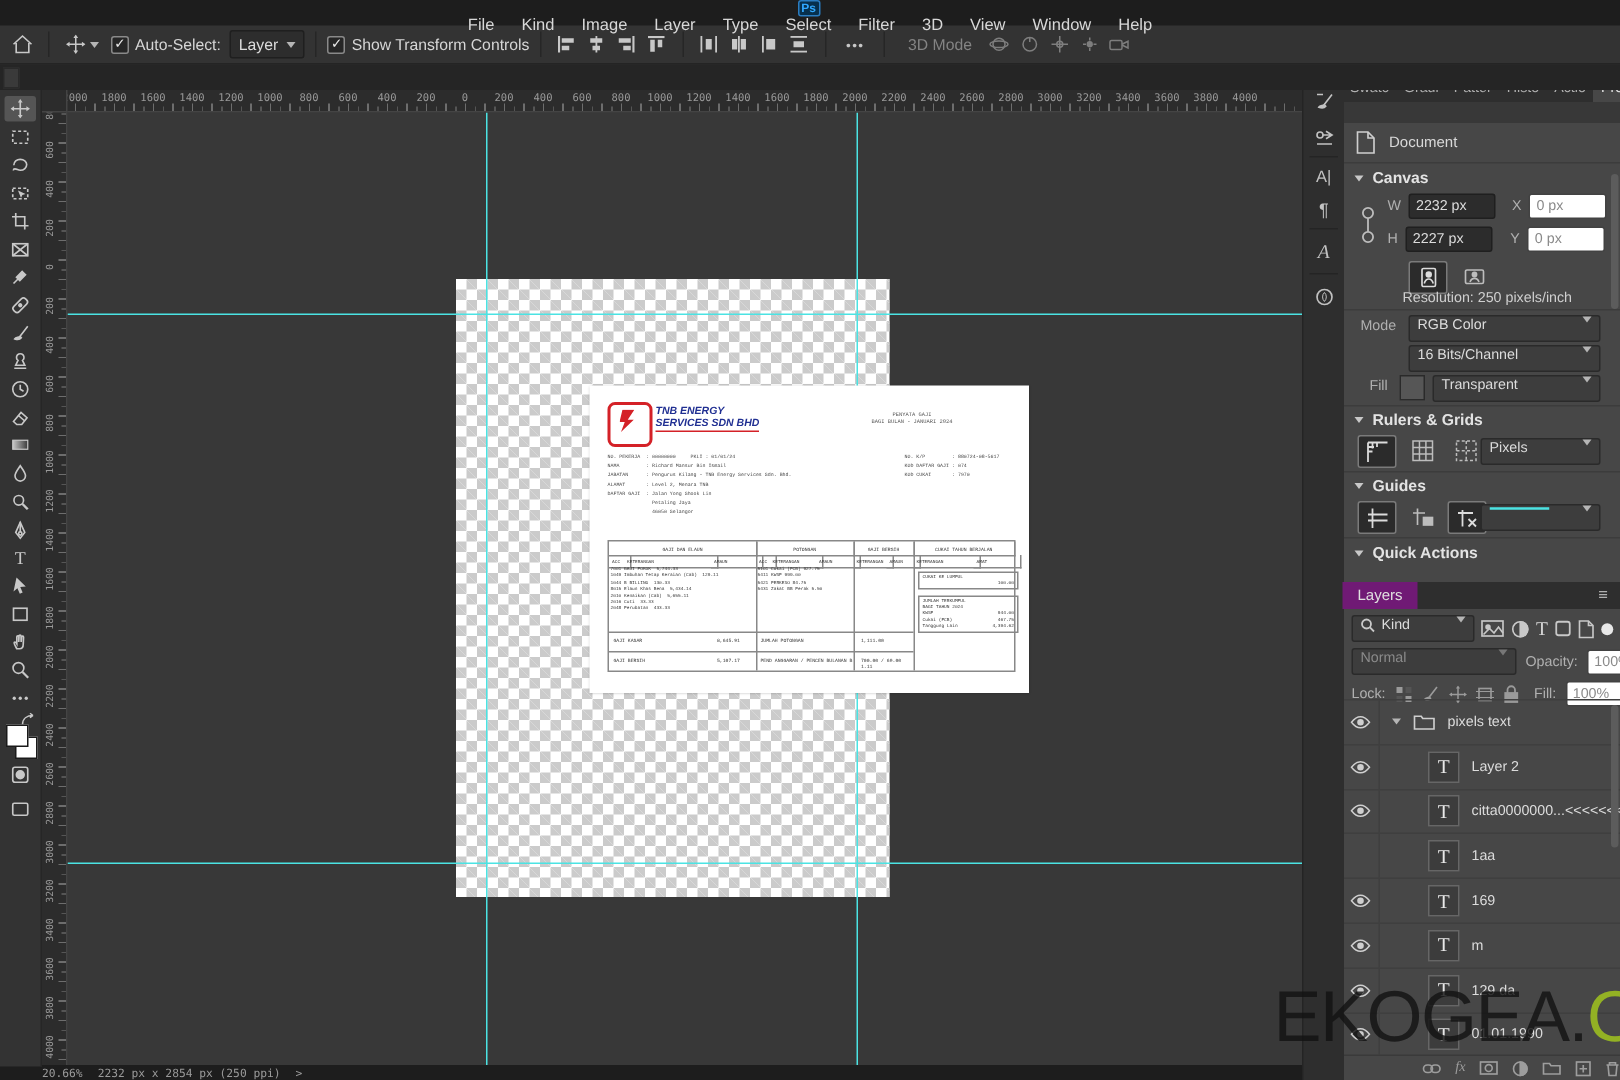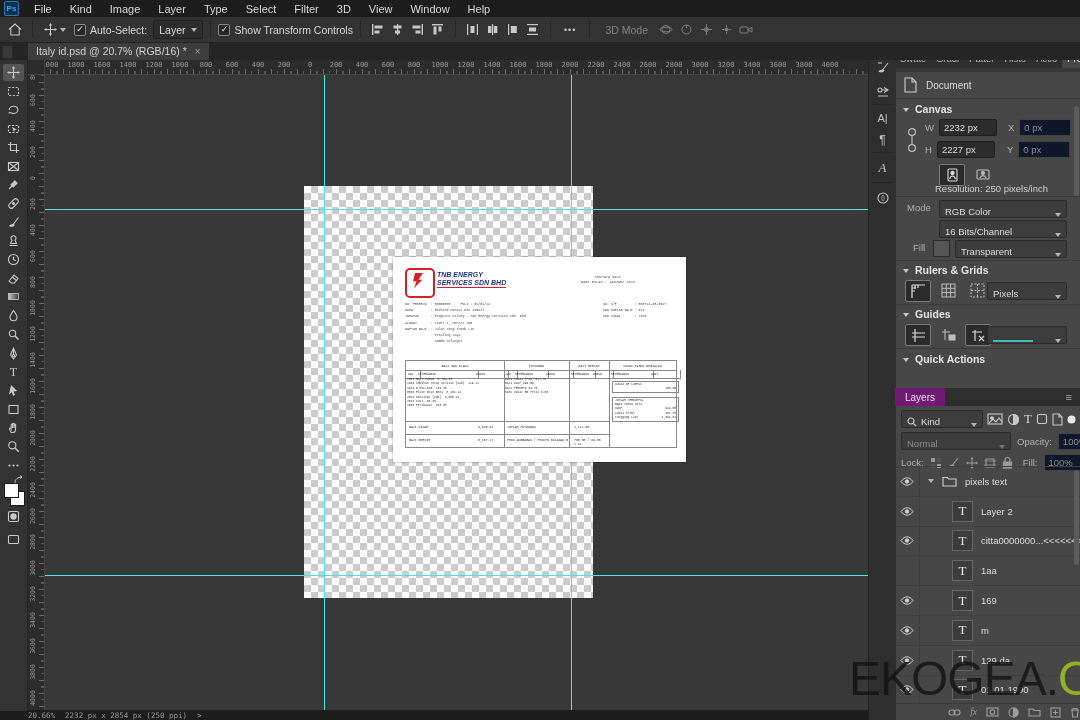--- a/index.html
+++ b/index.html
@@ -8,7 +8,7 @@
   .abs{position:absolute;}
   
   .menubar{position:absolute;left:0;top:0;width:1080px;height:17px;background:#1d1d1d;
-           display:flex;align-items:center;font-size:11px;color:#d8d8d8;z-index:20;}
+           display:flex;align-items:center;font-size:11px;color:#d8d8d8;z-index:20;flex-direction:column;}
   .ps-logo{width:13px;height:13px;margin:0 6px 0 4px;background:#07304d;border:1px solid #2a7cc0;
            border-radius:2px;color:#31a8ff;font-size:8px;font-weight:bold;display:flex;align-items:center;justify-content:center;}
   .menu-item{padding:0 9px;cursor:default;}

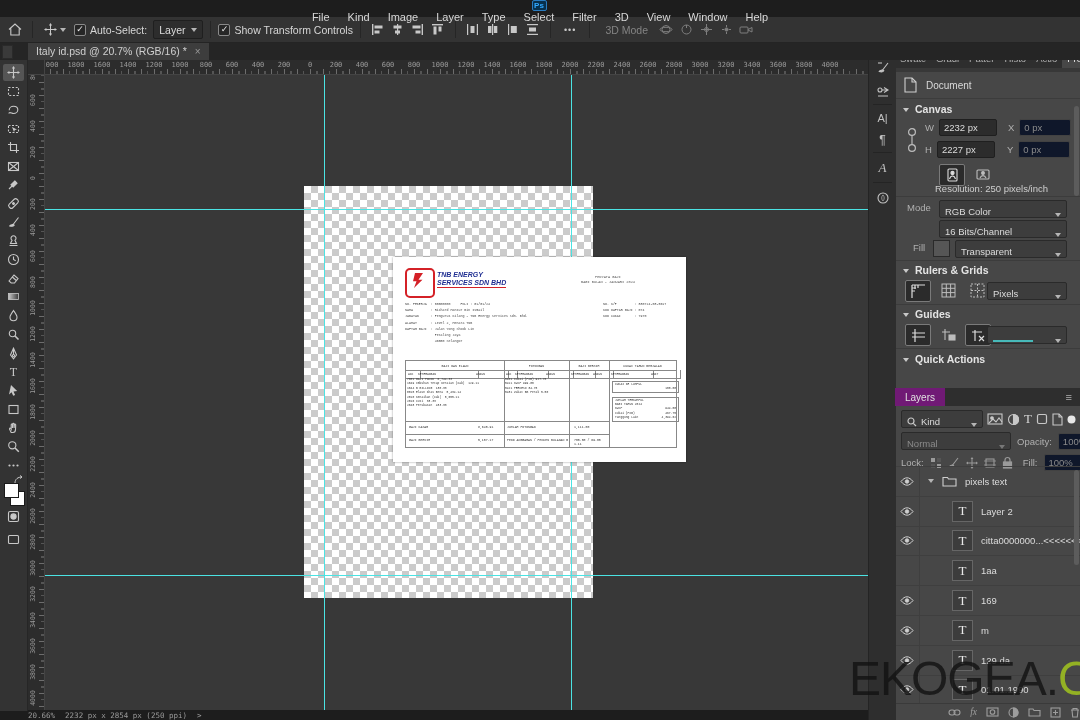--- a/index.html
+++ b/index.html
@@ -258,10 +258,6 @@
 
   <div class="tabbar">
     <div class="tab-grip"></div>
-    <div class="doc-tab">
-      <span>Italy id.psd @ 20.7% (RGB/16) *</span>
-      <span class="tab-close">×</span>
-    </div>
   </div>
 
   <div class="toolbar" id="toolbar">

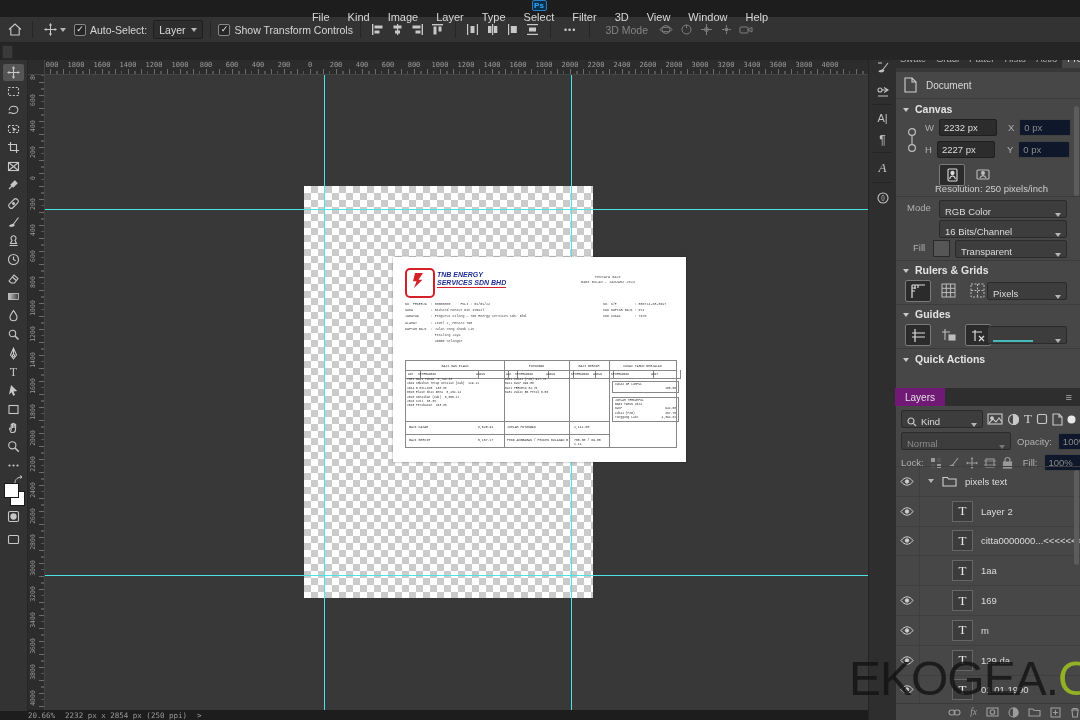--- a/index.html
+++ b/index.html
@@ -593,7 +593,7 @@
     </div>
   <div class="abs" style="left:1066px;top:50px;color:#b0b0b0;font-size:11px;z-index:17;">≡</div>
 
-  <div class="panel" style="top:72px;height:377px;">
+  <div class="panel" style="top:82px;height:377px;">
     <div class="abs" style="left:8px;top:5px;display:flex;align-items:center;gap:8px;">
       <svg width="15" height="16" viewBox="0 0 15 16" fill="none" stroke="#cfcfcf" stroke-width="1.1">
           <path d="M2 1h7l4 4v10H2z"></path>

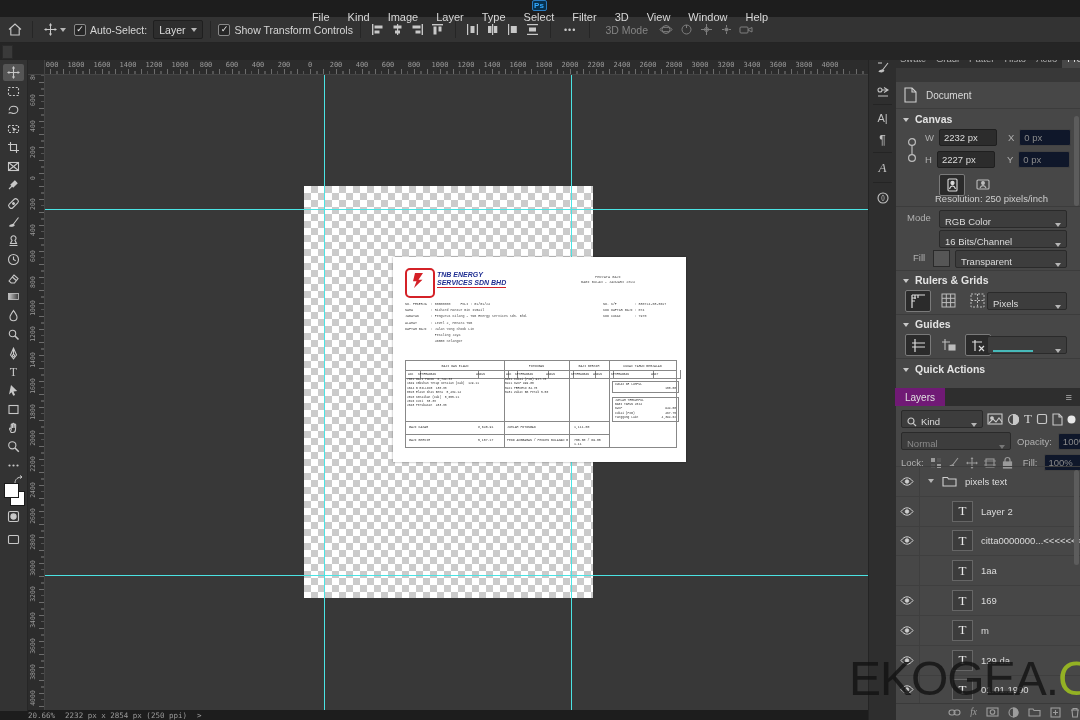--- a/index.html
+++ b/index.html
@@ -90,7 +90,7 @@
         border-top:4px solid #c8c8c8;margin-right:6px;vertical-align:middle;}
   .fld{height:15px;background:#2c2c2c;border:1px solid #1f1f1f;border-radius:2px;color:#dcdcdc;
        font-size:9.5px;display:flex;align-items:center;padding:0 4px;}
-  .fld.dis{background:#0f172a;border-color:#424242;color:#8a8a8a;}
+  .fld.dis{background:#ffffff;border-color:#424242;color:#8a8a8a;}
   .pdd{height:16px;background:#3d3d3d;border:1px solid #2a2a2a;border-radius:2px;color:#dcdcdc;font-size:9.5px;
        display:flex;align-items:flex-end;justify-content:space-between;padding:0 5px;}
   .lbl{color:#b0b0b0;font-size:9.5px;}

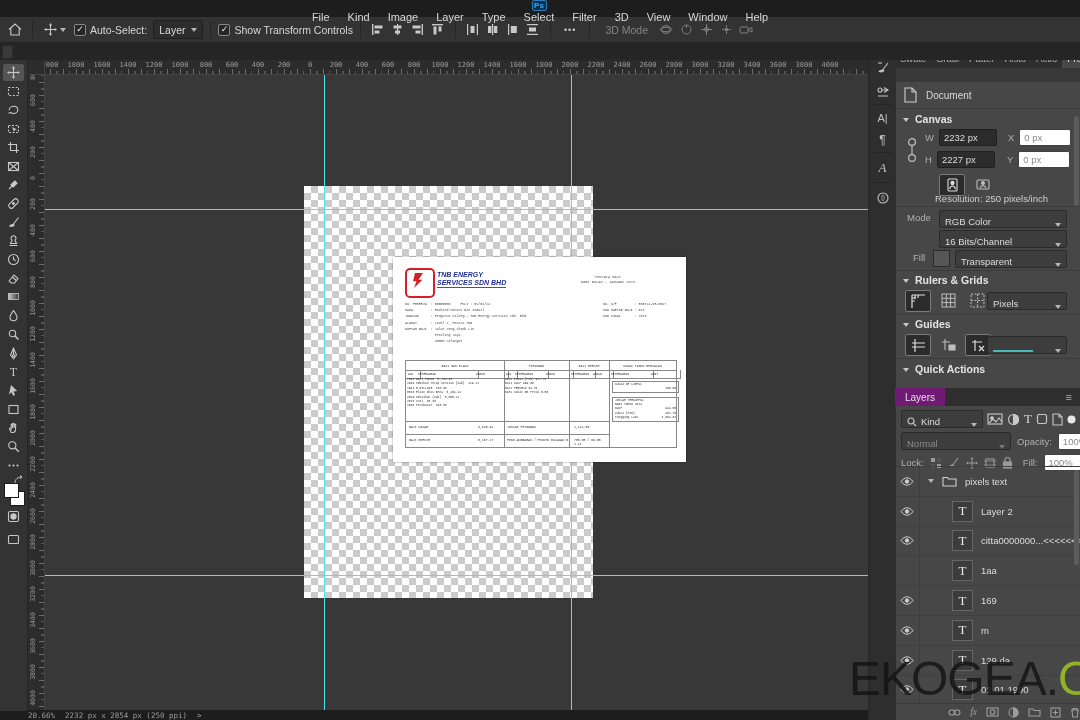--- a/index.html
+++ b/index.html
@@ -92,7 +92,7 @@
        font-size:9.5px;display:flex;align-items:center;padding:0 4px;}
   .fld.dis{background:#ffffff;border-color:#424242;color:#8a8a8a;}
   .pdd{height:16px;background:#3d3d3d;border:1px solid #2a2a2a;border-radius:2px;color:#dcdcdc;font-size:9.5px;
-       display:flex;align-items:flex-end;justify-content:space-between;padding:0 5px;}
+       display:flex;align-items:flex-start;justify-content:space-between;padding:0 5px;}
   .lbl{color:#b0b0b0;font-size:9.5px;}
   .psep{position:absolute;left:0;width:185px;height:1px;background:#3c3c3c;}
   .icobtn{width:24px;height:20px;display:flex;align-items:center;justify-content:center;border-radius:2px;}

